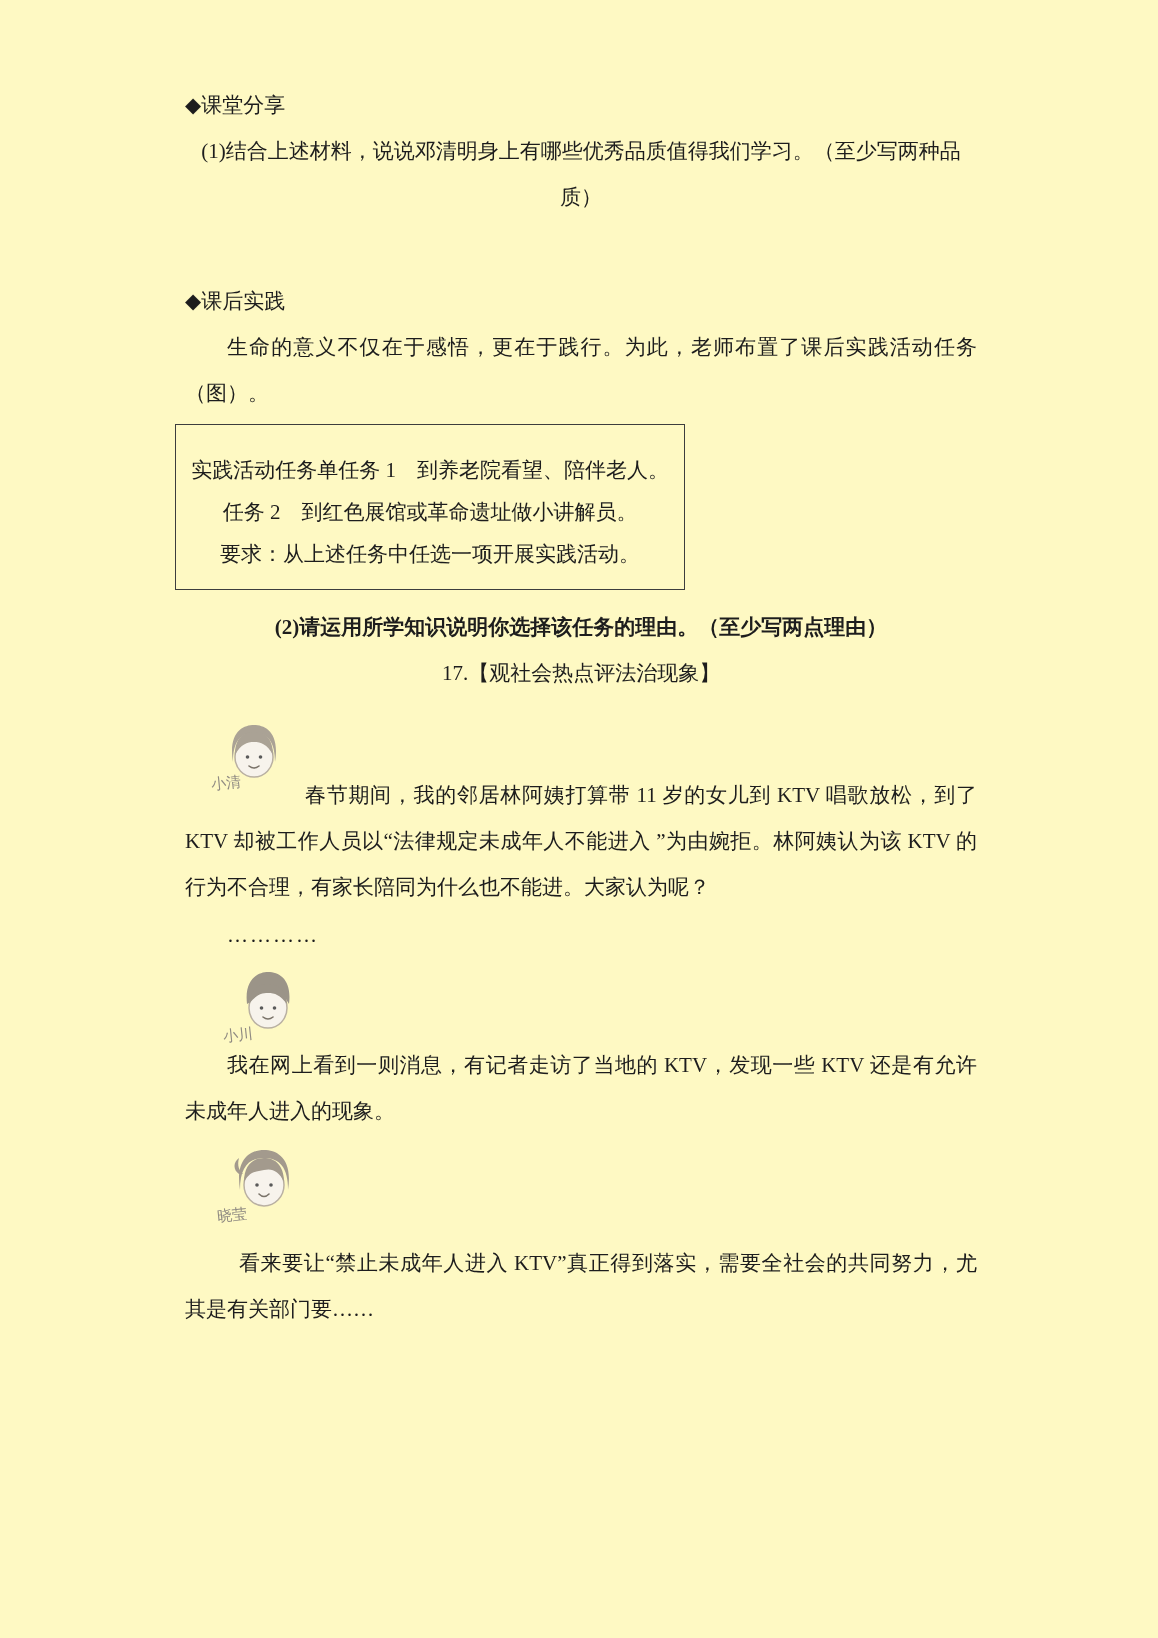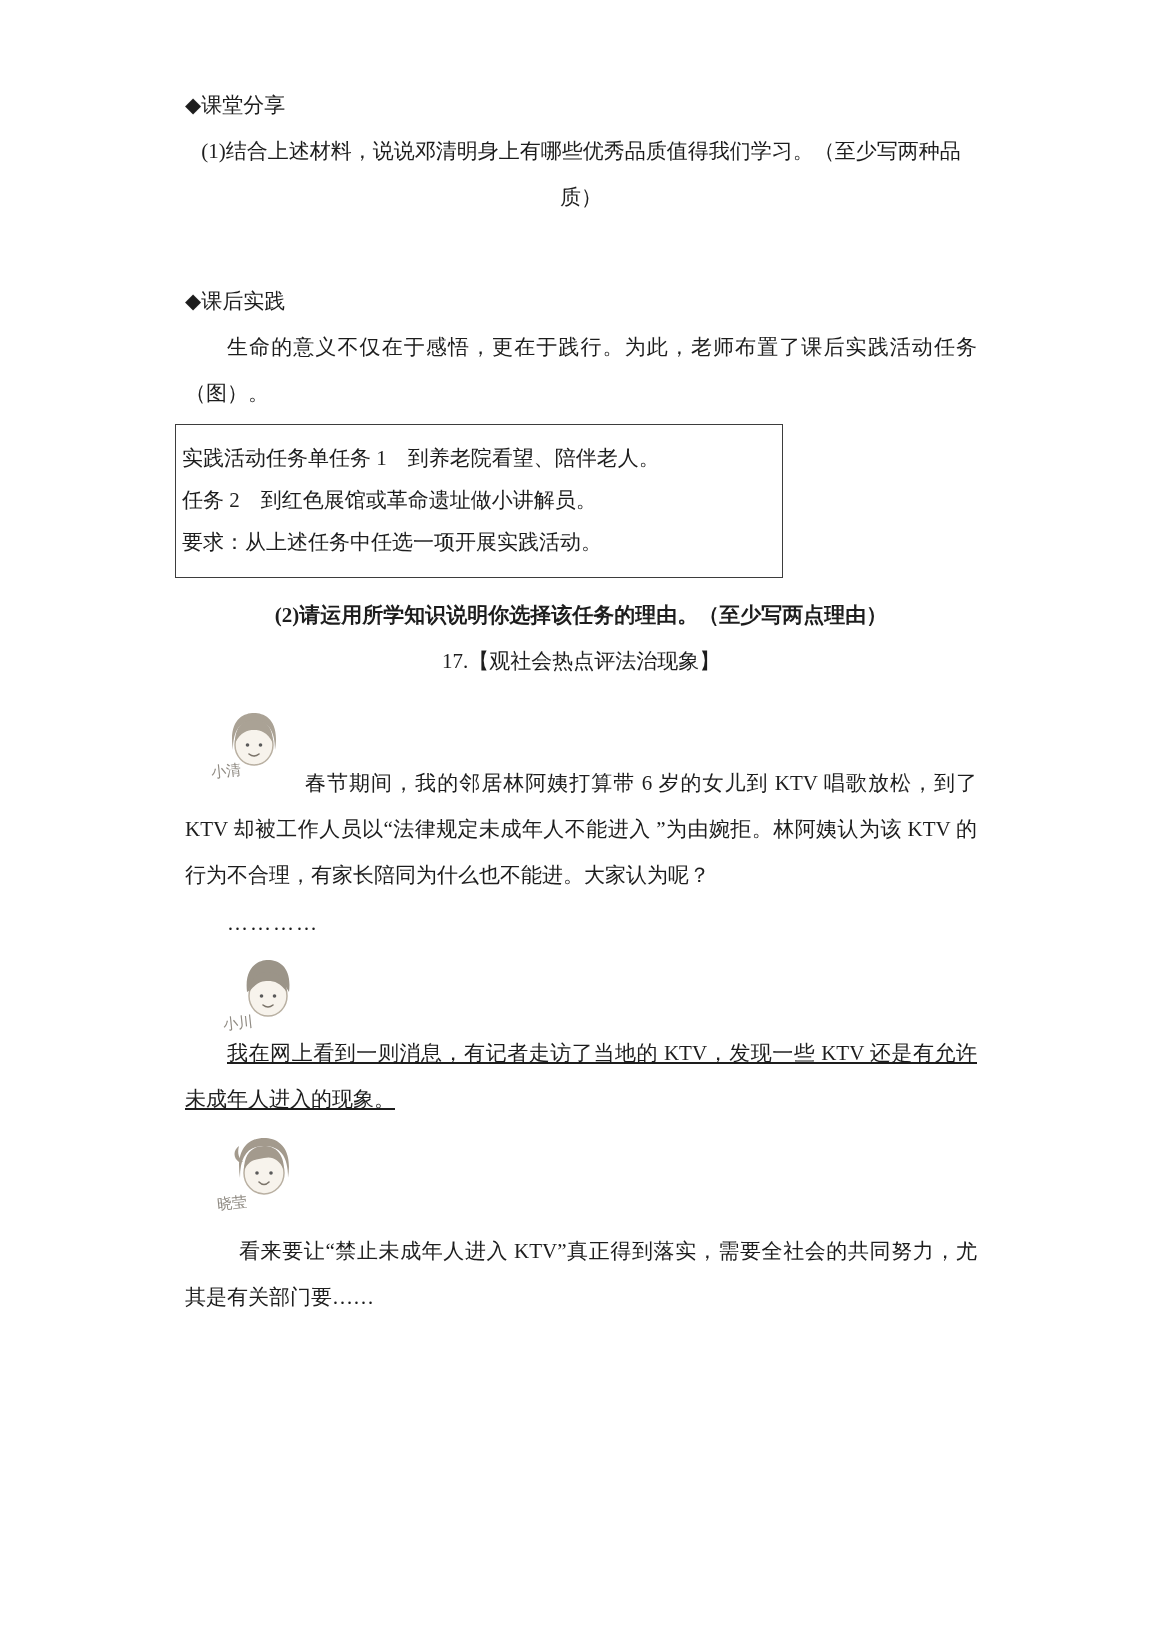--- a/index.html
+++ b/index.html
@@ -6,7 +6,7 @@
   html,body { background:#e9e9e9; }
   .page {
     width:1158px; height:1638px; margin:0 auto; position:relative;
-    background:#ffffff; overflow:hidden;
+    background:#fef9c3; overflow:hidden;
     font-family:"Liberation Serif","DejaVu Serif",serif;
     color:#1d1d1d;
   }

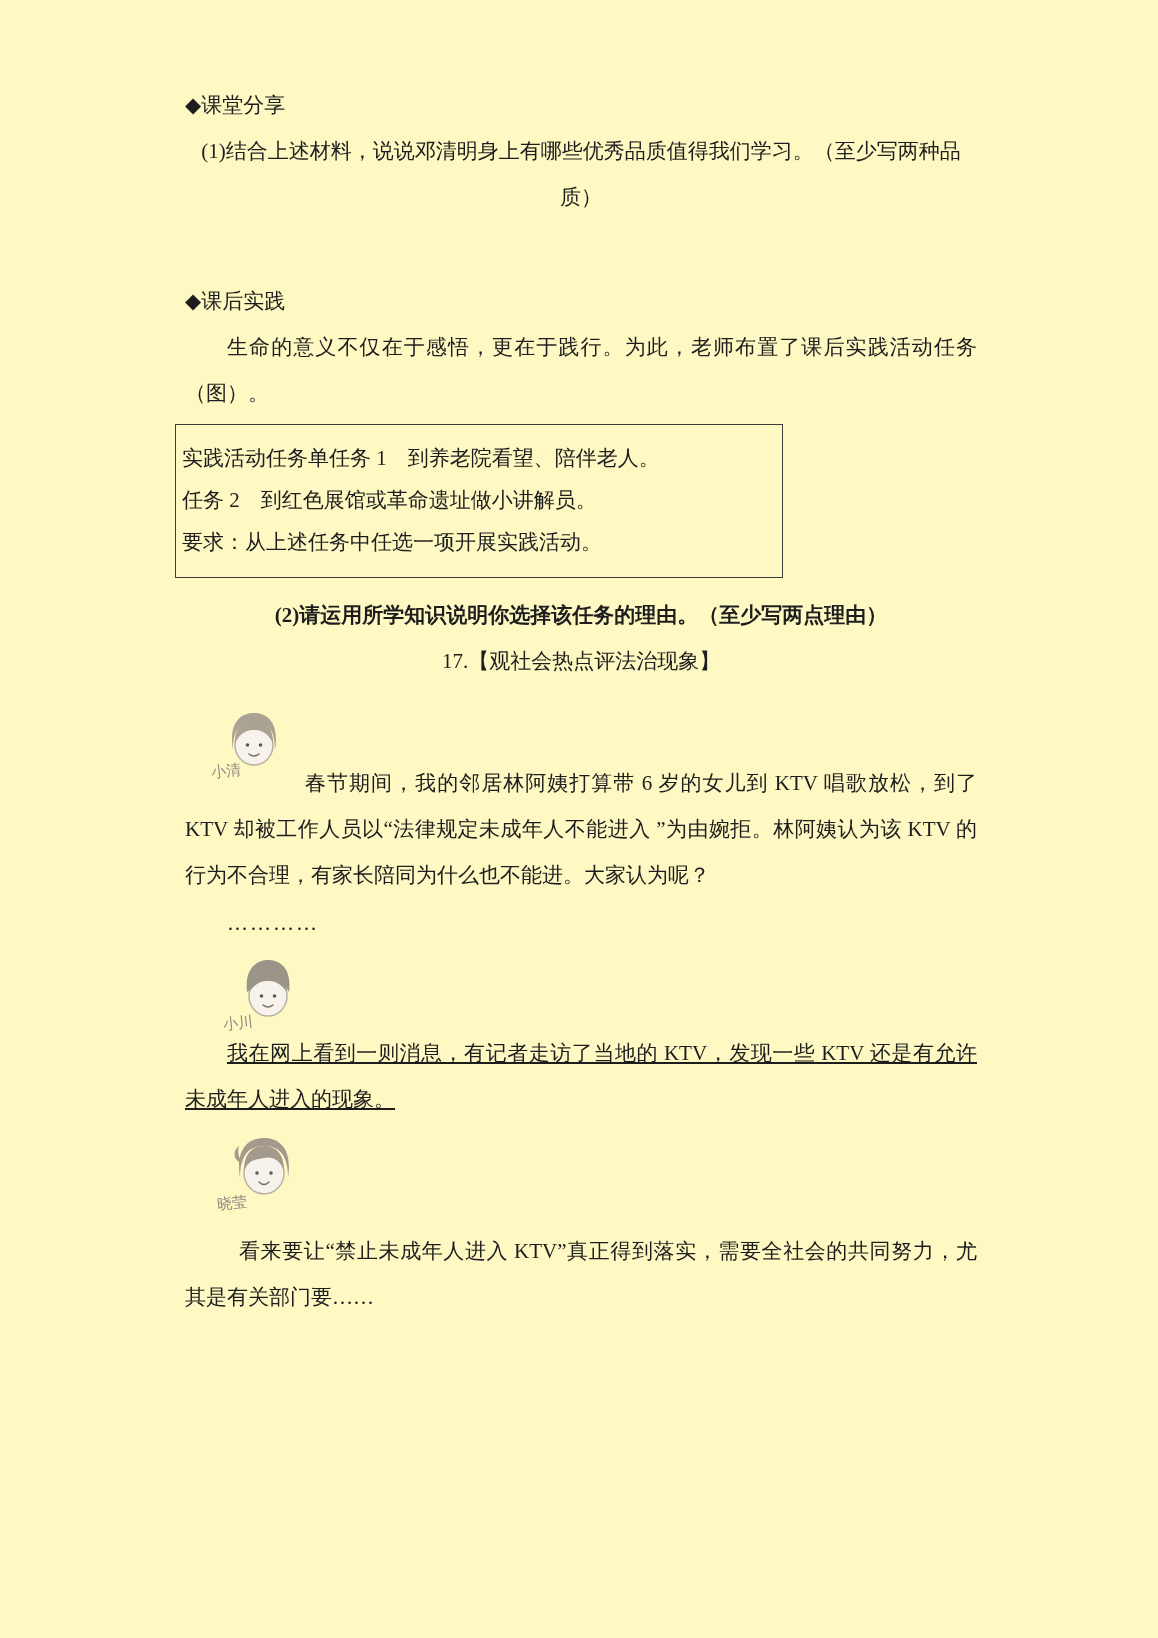--- a/index.html
+++ b/index.html
@@ -22,10 +22,10 @@
 
   .task-box {
     border:1.5px solid #3d3d3d;
-    width:608px;
+    width:510px;
     margin:8px 0 6px -10px;
-    padding:12px 6px 14px;
-    text-align:left;
+    padding:24px 6px 14px;
+    text-align:center;
     line-height:42px;
   }
   .task-line { white-space:nowrap; }

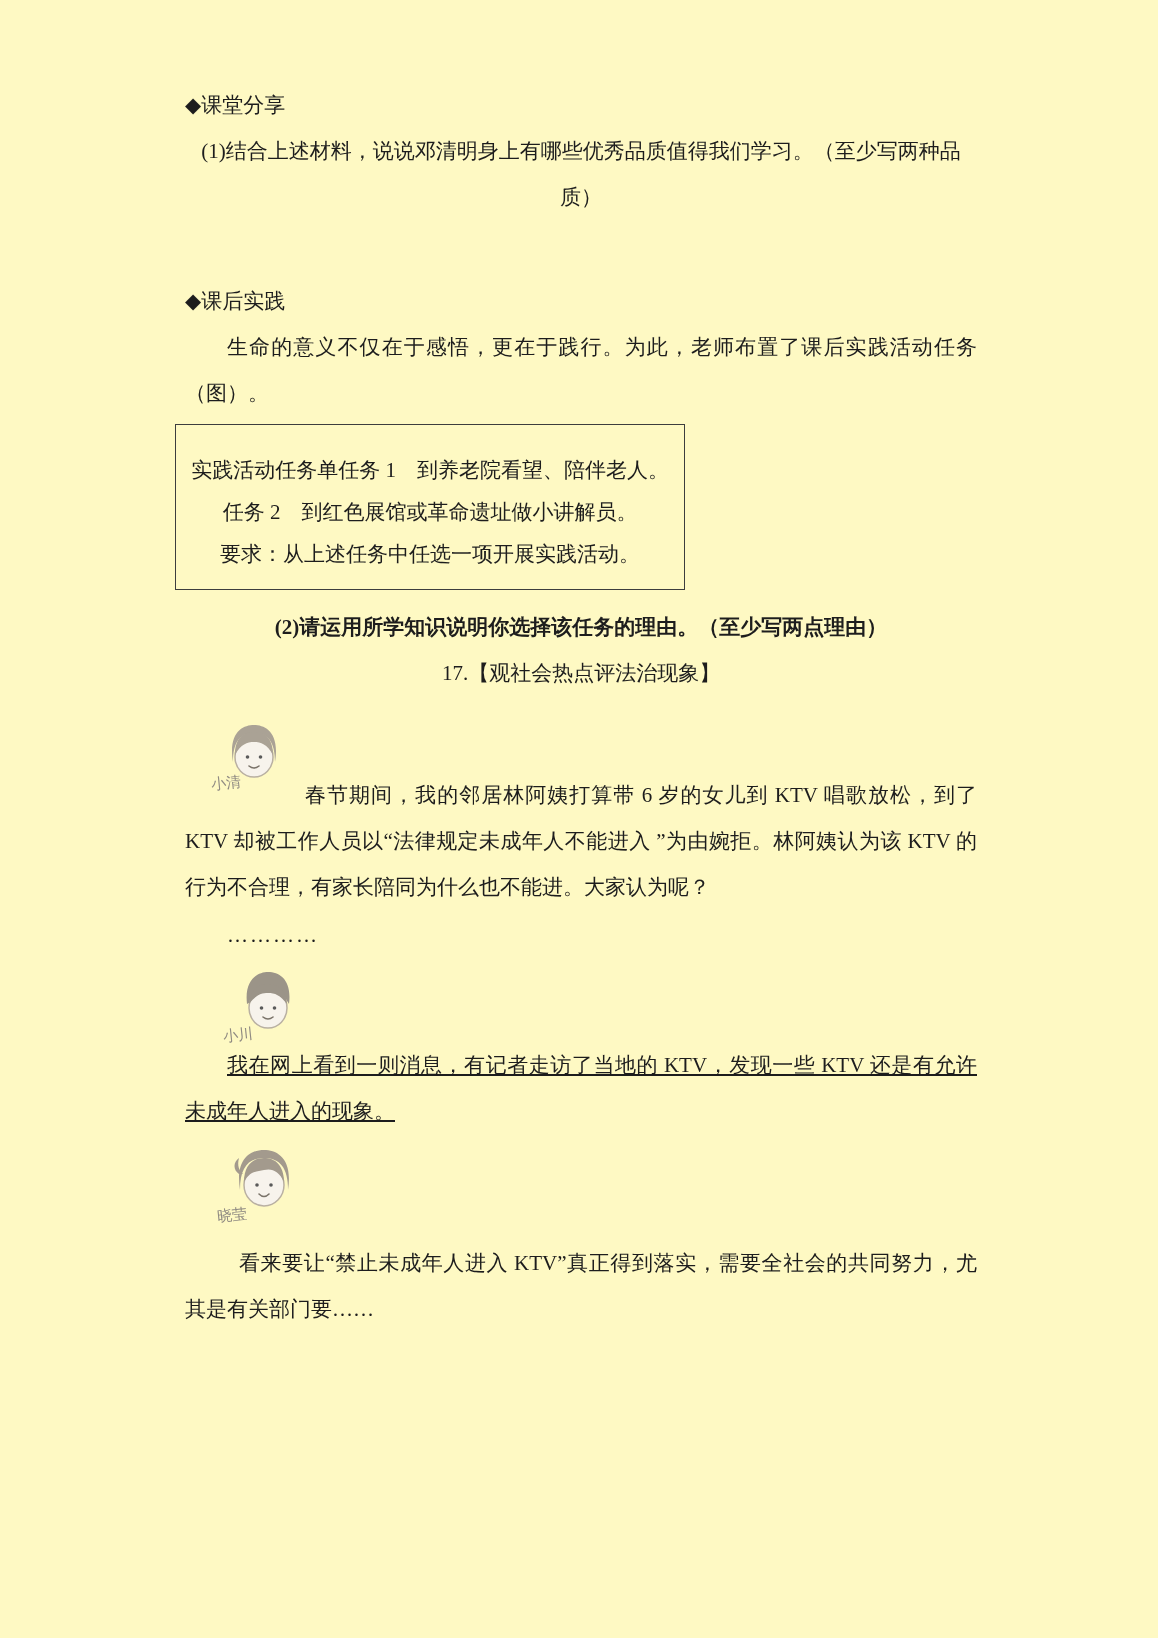--- a/index.html
+++ b/index.html
@@ -91,7 +91,7 @@
         </svg>
         <span class="av-label">小清</span>
       </div>
-      <p class="para speech sp1">春节期间，我的邻居林阿姨打算带 6 岁的女儿到 KTV 唱歌放松，到了 KTV 却被工作人员以“法律规定未成年人不能进入 ”为由婉拒。林阿姨认为该 KTV 的行为不合理，有家长陪同为什么也不能进。大家认为呢？</p>
+      <p class="para speech sp1">春节期间，我的邻居林阿姨打算带 11 岁的女儿到 KTV 唱歌放松，到了 KTV 却被工作人员以“法律规定未成年人不能进入 ”为由婉拒。林阿姨认为该 KTV 的行为不合理，有家长陪同为什么也不能进。大家认为呢？</p>
     </div>
 
     <p class="para indent dots">…………</p>

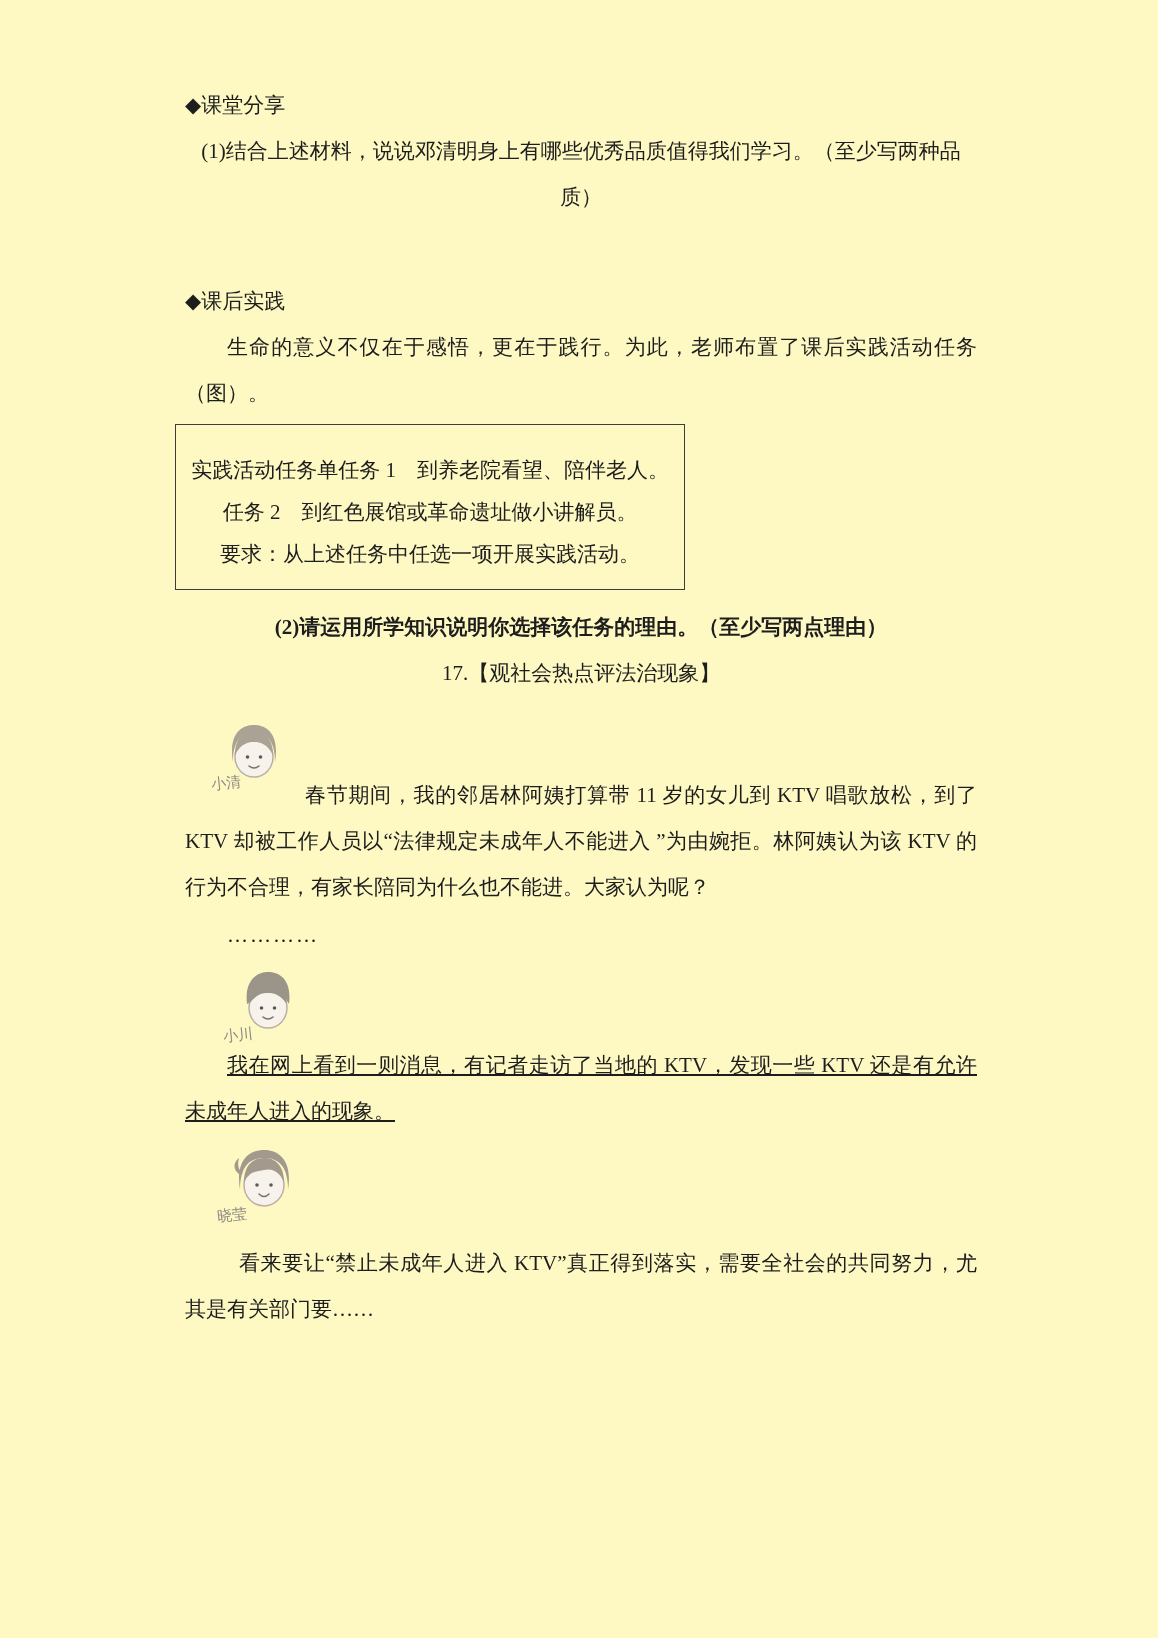--- a/index.html
+++ b/index.html
@@ -37,7 +37,7 @@
   .speaker-2 { margin-top:10px; padding-top:74px; }
   .speaker-3 { margin-top:10px; padding-top:96px; }
   .sp1 { text-indent:120px; }
-  .sp2 { text-indent:42px;text-decoration:underline; }
+  .sp2 { text-indent:42px; }
   .sp3 { text-indent:54px; }
 
   .avatar { position:absolute; top:0; }

